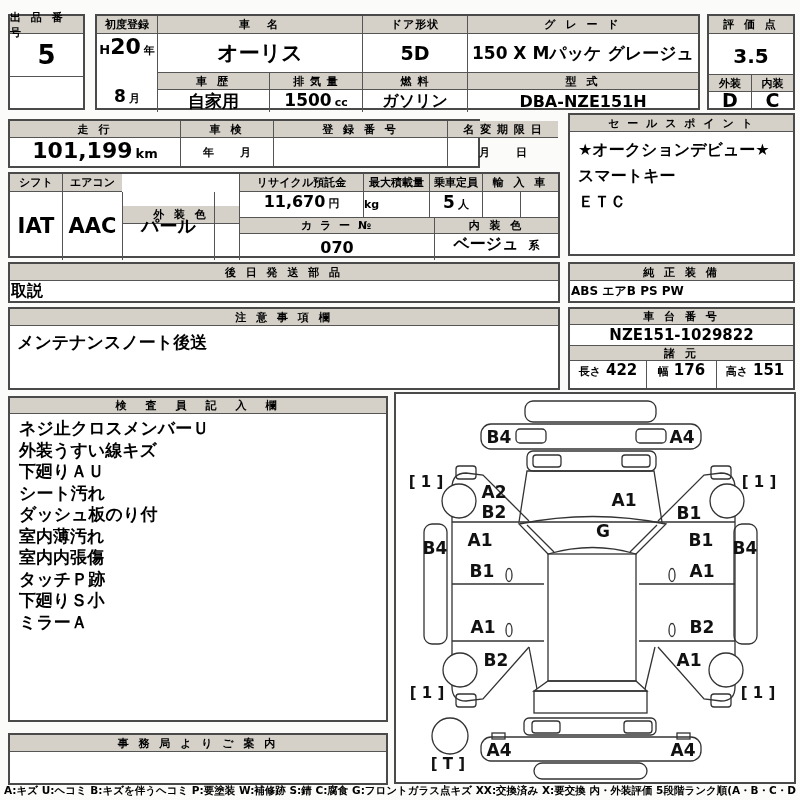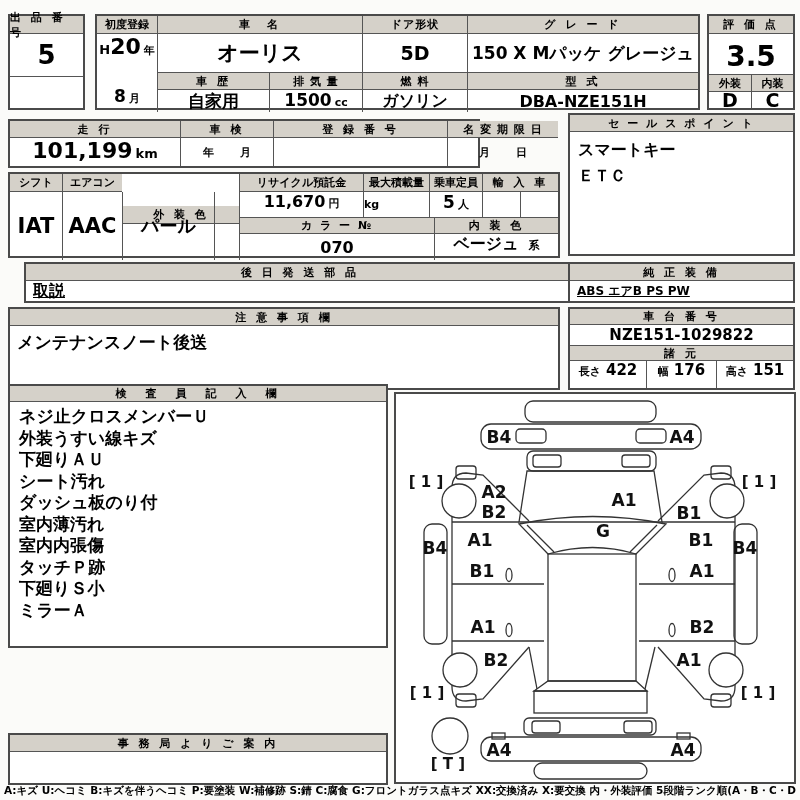--- a/index.html
+++ b/index.html
@@ -66,7 +66,7 @@
 
 <div class="box" style="left:707px;top:14px;width:88px;height:96px;">
   <div class="cell hdr" style="left:0;top:0;width:84px;height:18px;">評 価 点</div>
-  <div class="cell big" style="left:0;top:18px;width:84px;height:44px;font-size:28px;">3.5</div>
+  <div class="cell big" style="left:0;top:18px;width:84px;height:44px;font-size:20px;">3.5</div>
   <div class="cell hdr bt" style="left:0;top:58px;width:42px;height:18px;letter-spacing:0;">外装</div>
   <div class="cell hdr bt bl" style="left:42px;top:58px;width:42px;height:18px;letter-spacing:0;">内装</div>
   <div class="cell big" style="left:0;top:76px;width:42px;height:16px;font-size:19px;">D</div>

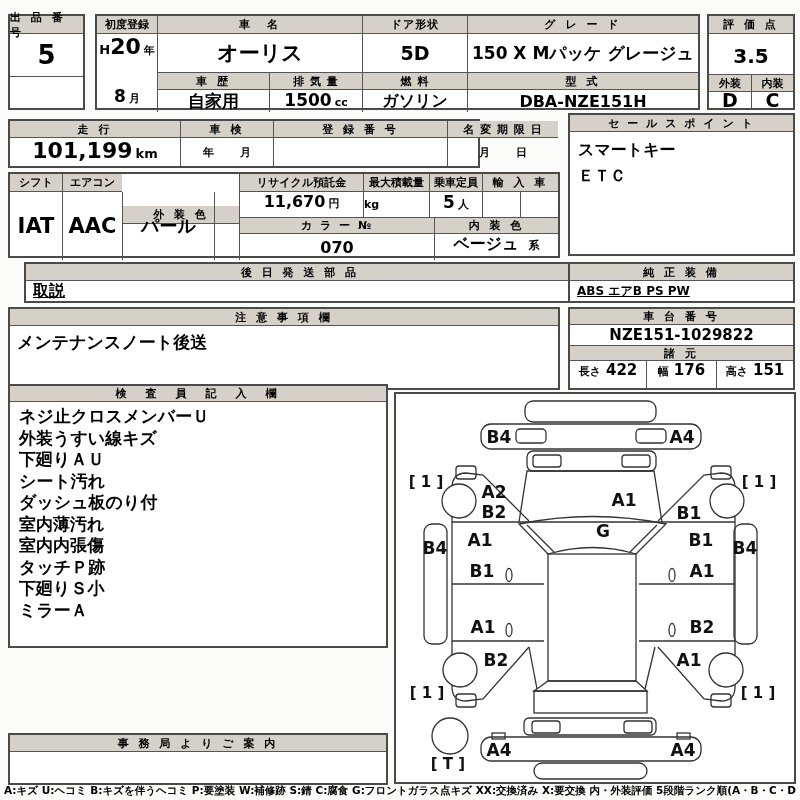--- a/index.html
+++ b/index.html
@@ -96,6 +96,7 @@
 <div class="box" style="left:568px;top:113px;width:227px;height:143px;">
   <div class="cell hdr" style="left:0;top:0;width:223px;height:17px;letter-spacing:2px;">セ ー ル ス ポ イ ン ト</div>
   <div class="abs" style="left:8px;top:22px;width:210px;font-size:16px;font-weight:bold;line-height:26px;">
+    <div>★オークションデビュー★</div>
     <div>スマートキー</div>
     <div>ＥＴＣ</div>
   </div>

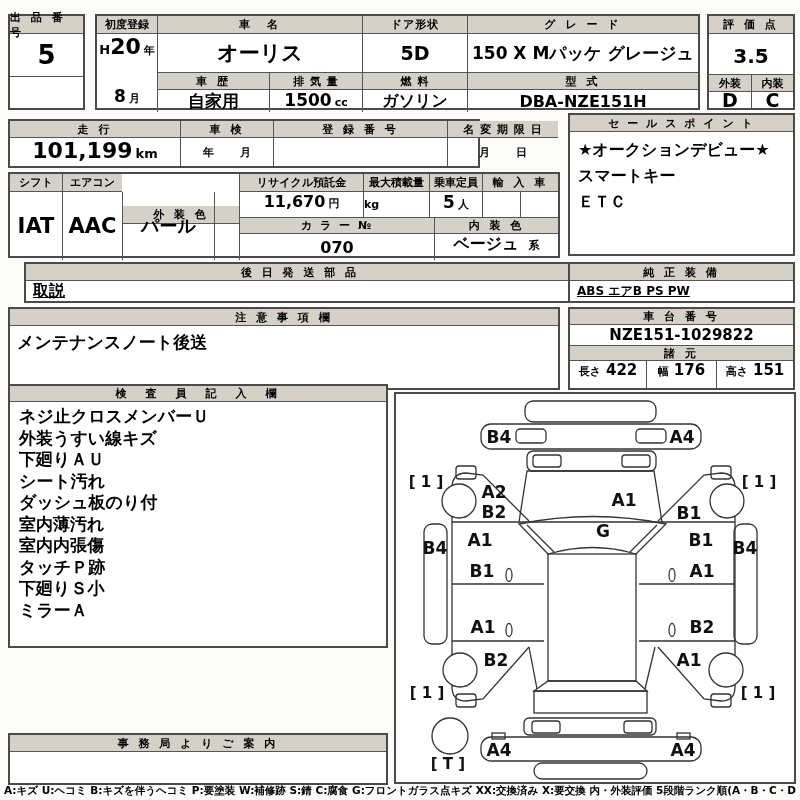--- a/index.html
+++ b/index.html
@@ -140,7 +140,7 @@
   </div>
 </div>
 
-<div class="box" style="left:8px;top:262px;width:552px;height:41px;margin-left:16px;">
+<div class="box" style="left:8px;top:262px;width:552px;height:41px;">
   <div class="cell hdr" style="left:0;top:0;width:548px;height:17px;">後 日 発 送 部 品</div>
   <div class="cell leftpad" style="left:0;top:17px;width:548px;height:20px;font-size:16px;font-weight:bold;">取説</div>
 </div>

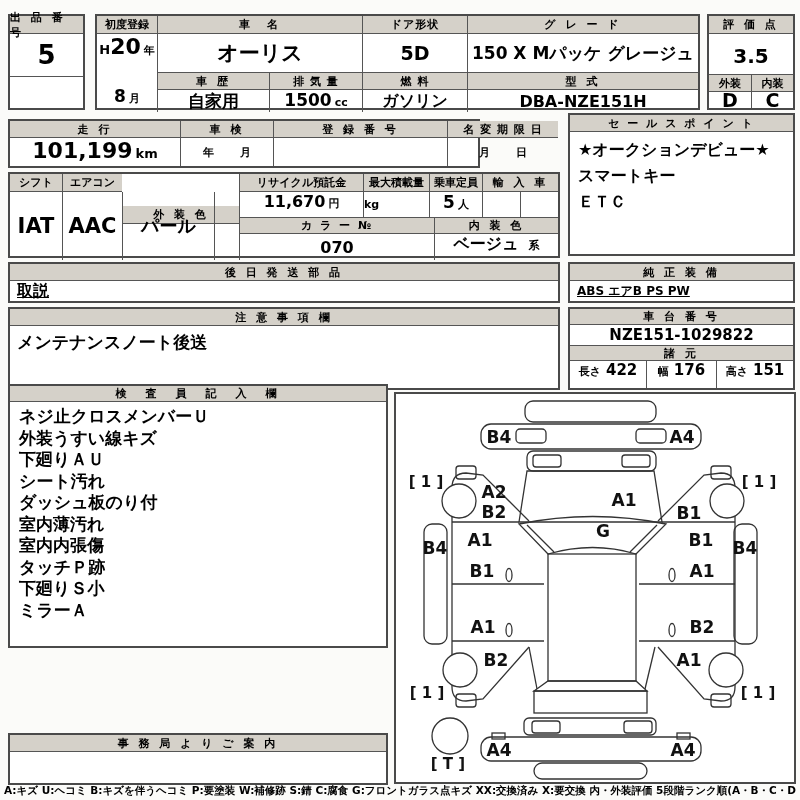--- a/index.html
+++ b/index.html
@@ -17,7 +17,7 @@
   .big{font-weight:bold;}
   .unit{font-size:11px;font-weight:bold;margin-left:3px;}
   .baseline{align-items:baseline;}
-  .leftpad{justify-content:flex-start;padding-left:7px;text-decoration:underline;}
+  .leftpad{justify-content:flex-start;padding-left:1px;}
   svg text{font-family:"DejaVu Sans","Liberation Sans",sans-serif;}
 </style>
 </head>

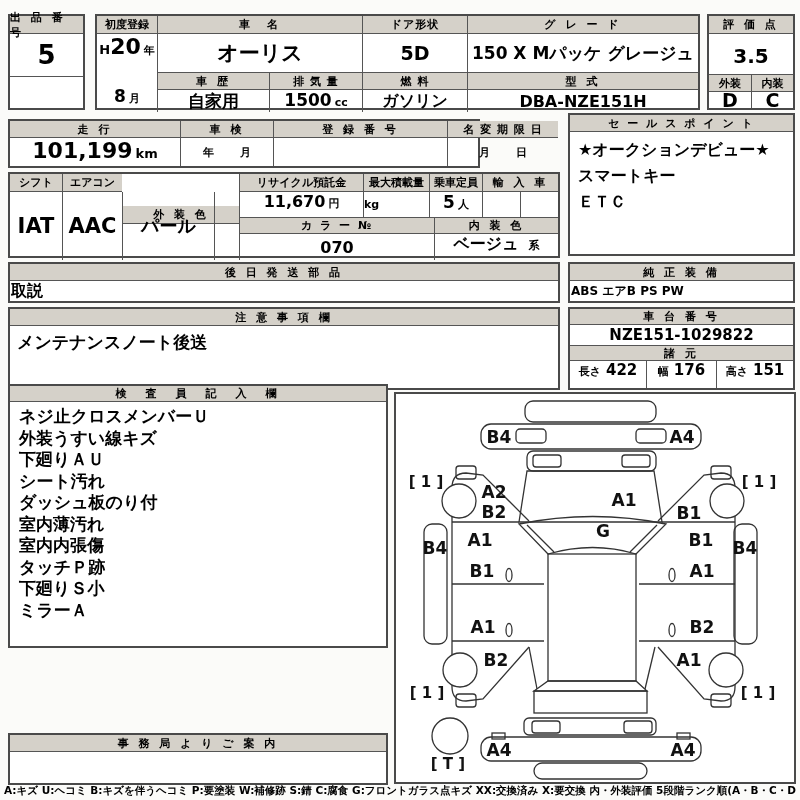--- a/index.html
+++ b/index.html
@@ -171,7 +171,7 @@
   </div>
 </div>
 
-<div class="box" style="left:8px;top:384px;width:380px;height:264px;">
+<div class="box" style="left:8px;top:396px;width:380px;height:326px;">
   <div class="cell hdr" style="left:0;top:0;width:376px;height:16px;letter-spacing:4px;">検　査　員　記　入　欄</div>
   <div class="abs" style="left:9px;top:20px;width:360px;font-size:17px;font-weight:bold;line-height:21.5px;">
     <div>ネジ止クロスメンバーＵ</div>

